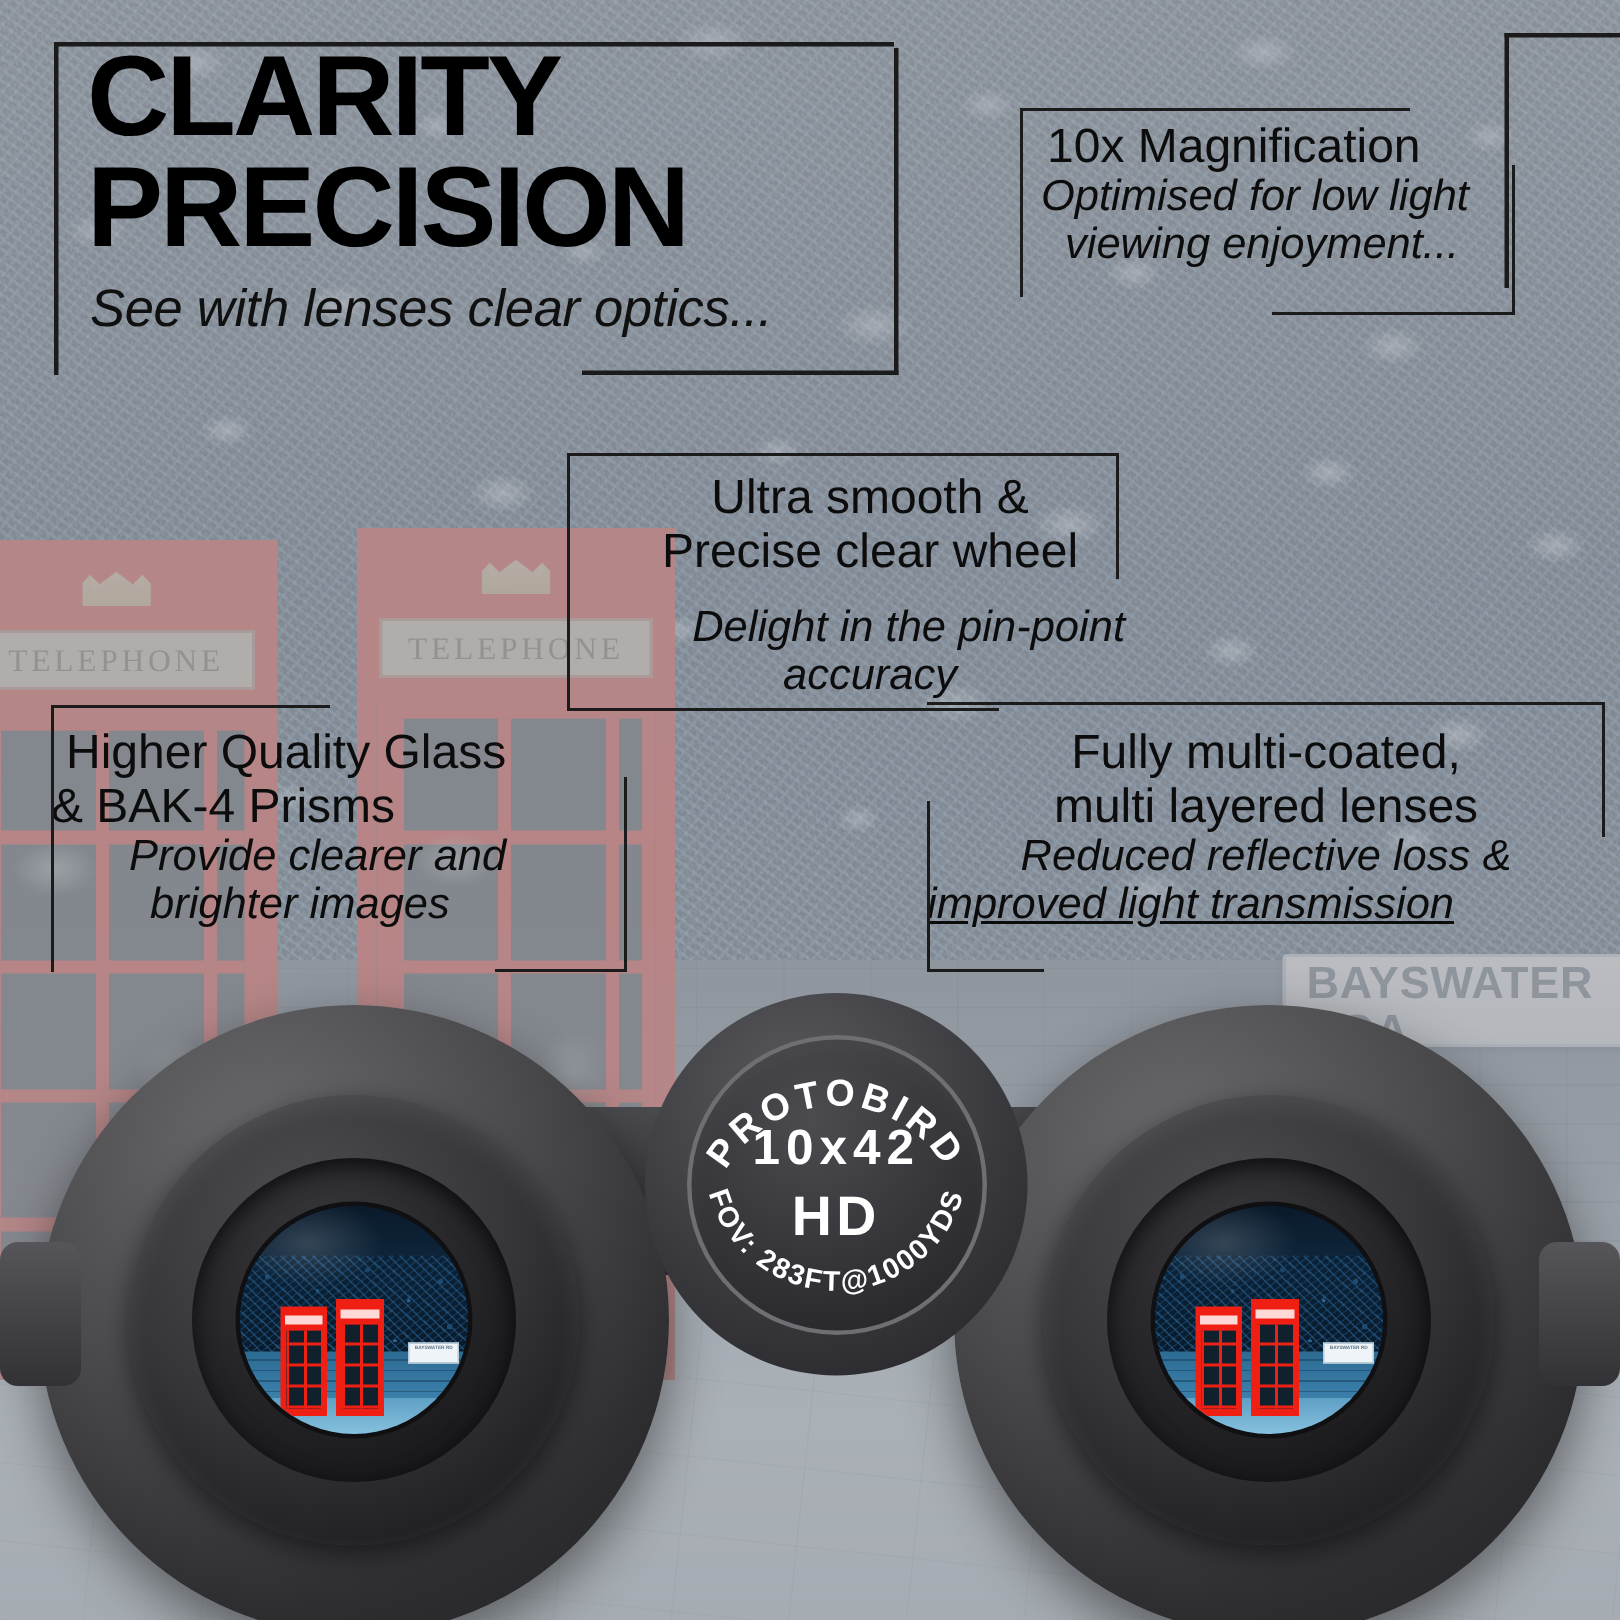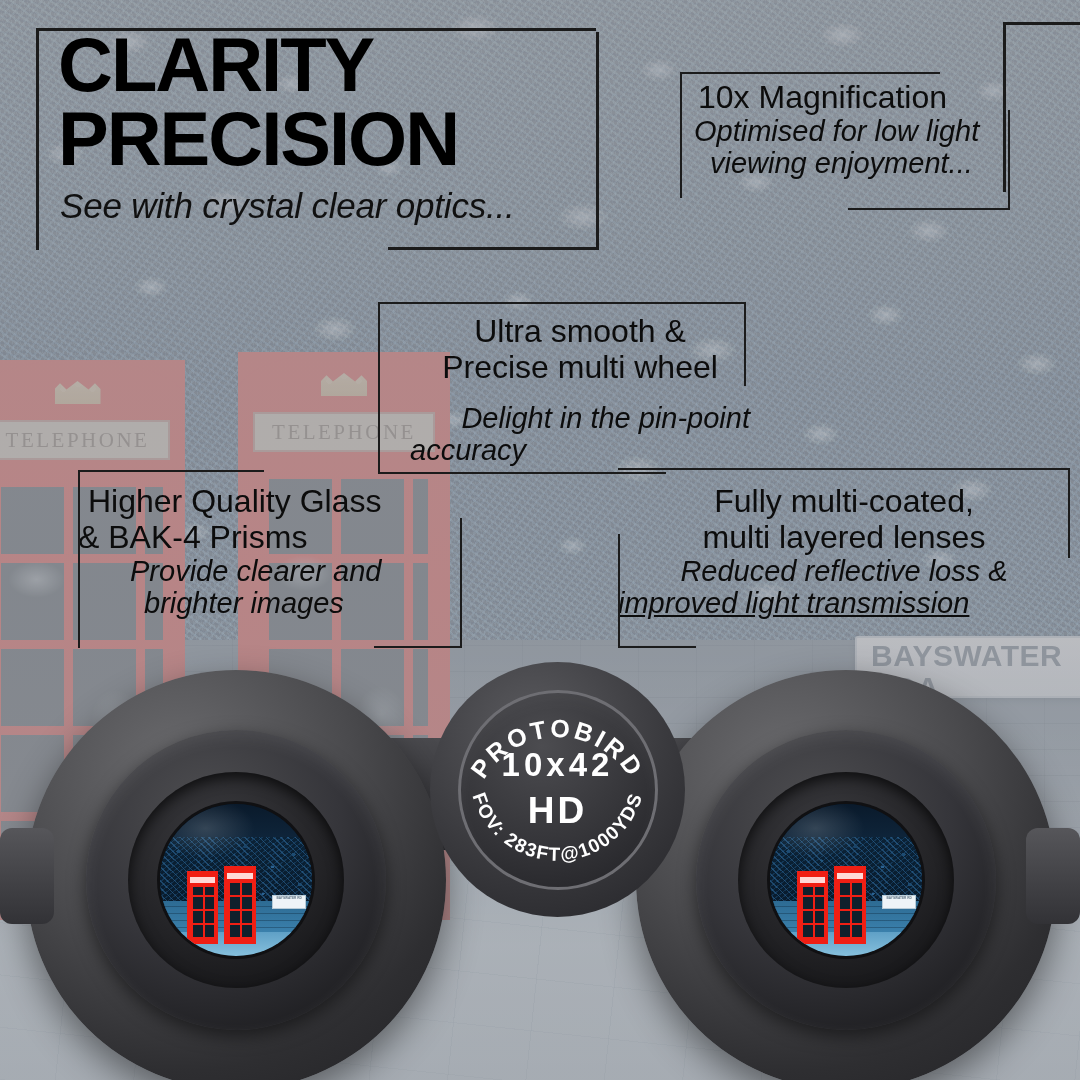--- a/index.html
+++ b/index.html
@@ -430,7 +430,7 @@
     <div class="frame-line" style="left:352px;top:219px;width:211px;height:3px;"></div>
     <div class="h1">CLARITY</div>
     <div class="h1">PRECISION</div>
-    <div class="sub">See with crystal clear optics...</div>
+    <div class="sub">See with lenses clear optics...</div>
   </div>
 
   <div class="frame-line" style="left:1003px;top:22px;width:3px;height:170px;"></div>

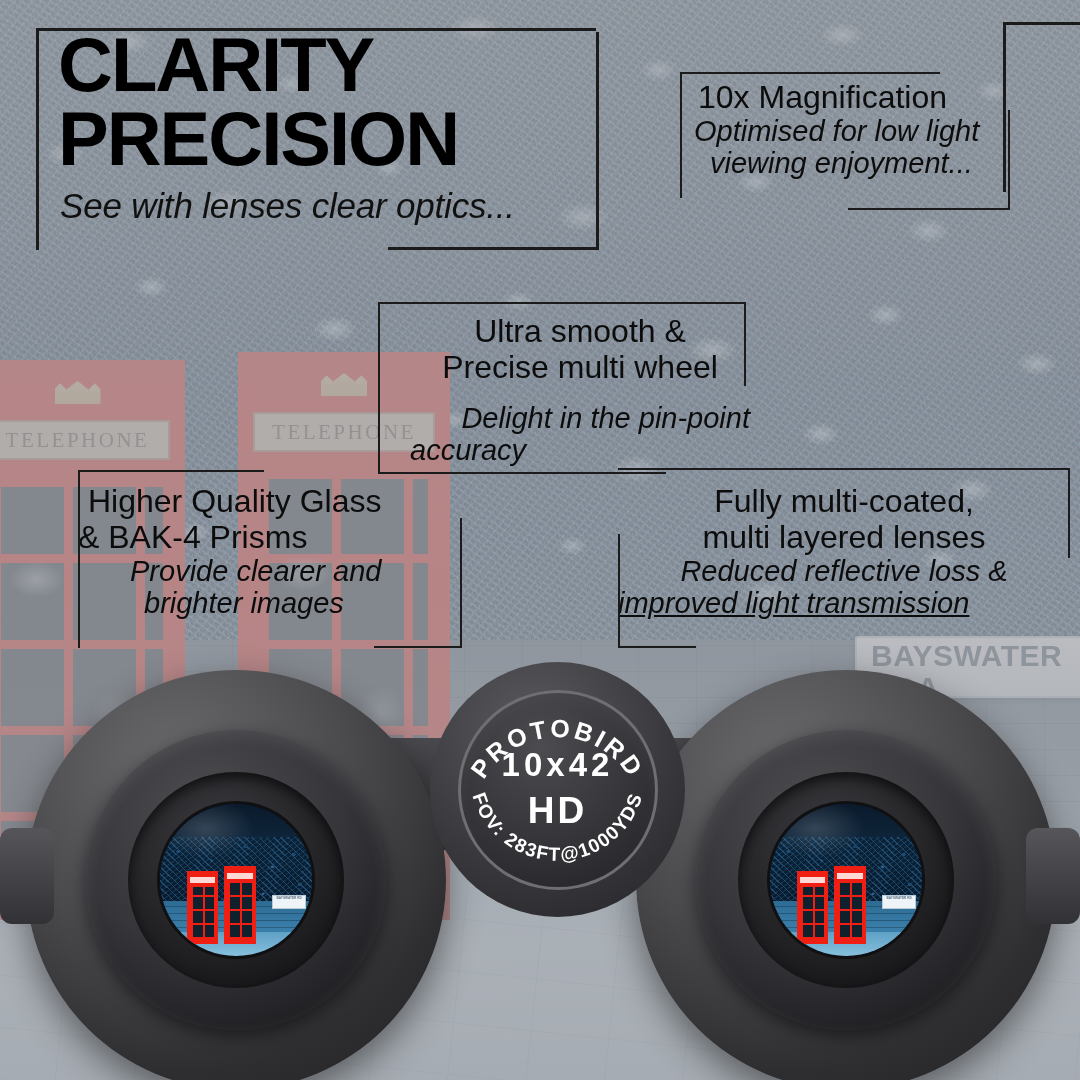--- a/index.html
+++ b/index.html
@@ -452,7 +452,7 @@
     <div class="frame-line" style="left:366px;top:0;width:2px;height:84px;"></div>
     <div class="frame-line" style="left:0;top:170px;width:288px;height:2px;"></div>
     <div class="c-title" style="padding:12px 0 0 0;text-align:center;">Ultra smooth &amp;</div>
-    <div class="c-title" style="text-align:center;">Precise multi wheel</div>
+    <div class="c-title" style="text-align:center;">Precise clear wheel</div>
     <div class="c-sub" style="text-align:right;margin-top:17px;">Delight in the pin-point</div>
     <div class="c-sub" style="text-align:left;">accuracy</div>
   </div>

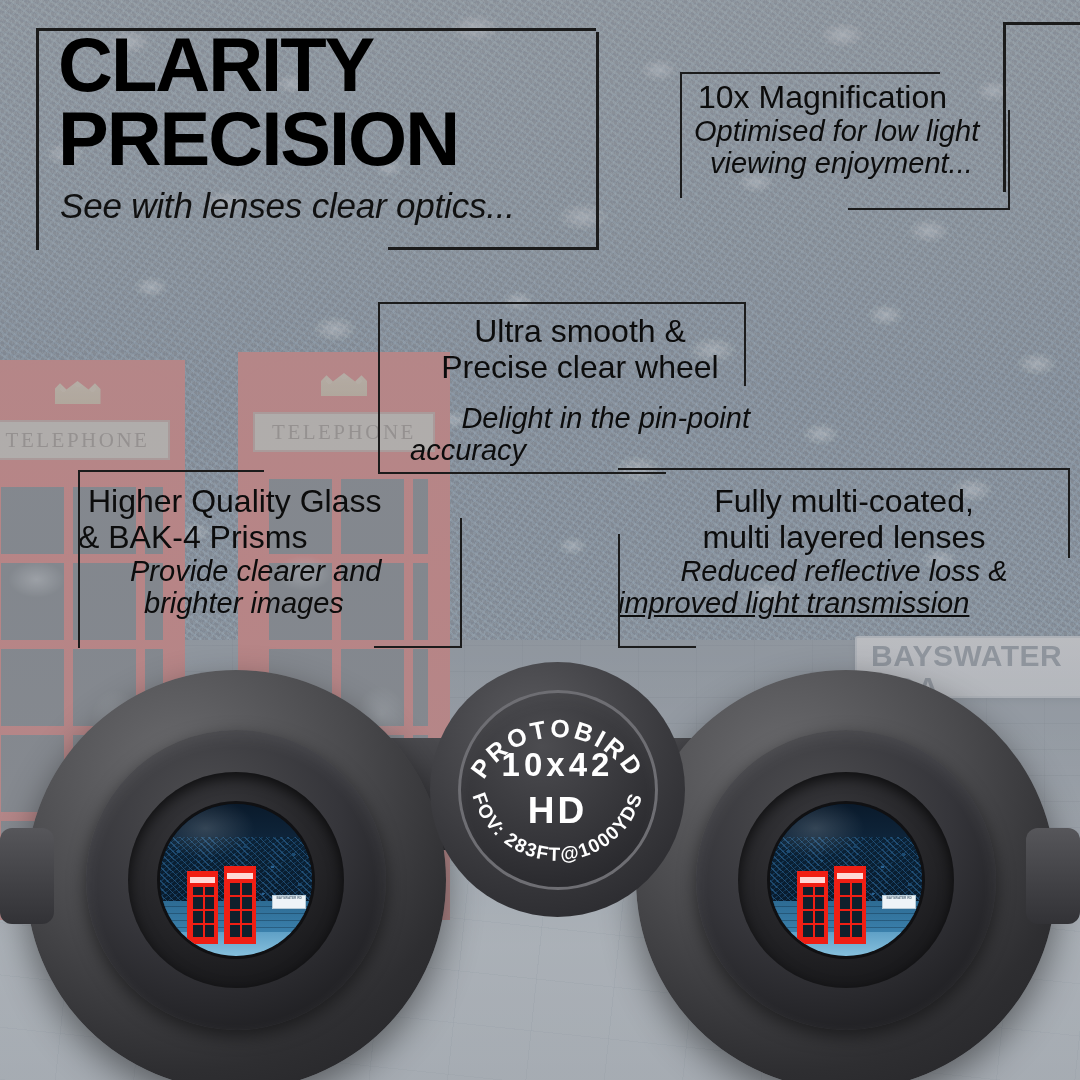--- a/index.html
+++ b/index.html
@@ -454,7 +454,7 @@
     <div class="c-title" style="padding:12px 0 0 0;text-align:center;">Ultra smooth &amp;</div>
     <div class="c-title" style="text-align:center;">Precise clear wheel</div>
     <div class="c-sub" style="text-align:right;margin-top:17px;">Delight in the pin-point</div>
-    <div class="c-sub" style="text-align:left;">accuracy</div>
+    <div class="c-sub" style="text-align:center;">accuracy</div>
   </div>
 
   <div class="callout" id="co-glass" style="left:34px;top:470px;width:386px;margin-left:44px;">

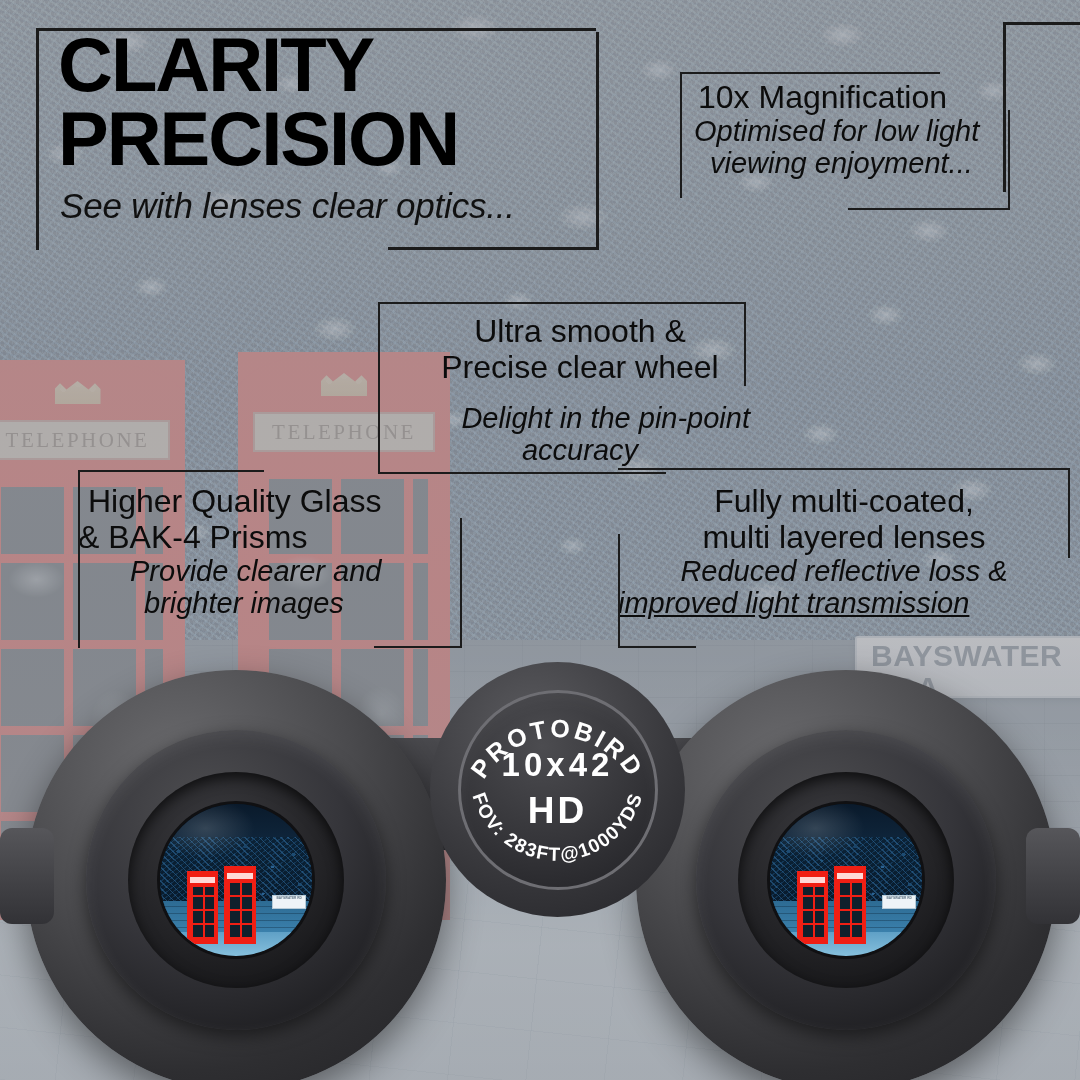--- a/index.html
+++ b/index.html
@@ -457,7 +457,7 @@
     <div class="c-sub" style="text-align:center;">accuracy</div>
   </div>
 
-  <div class="callout" id="co-glass" style="left:34px;top:470px;width:386px;margin-left:44px;">
+  <div class="callout" id="co-glass" style="left:34px;top:470px;width:386px;">
     <div class="frame-line" style="left:0;top:0;width:186px;height:2px;"></div>
     <div class="frame-line" style="left:0;top:0;width:2px;height:178px;"></div>
     <div class="frame-line" style="left:382px;top:48px;width:2px;height:130px;"></div>

